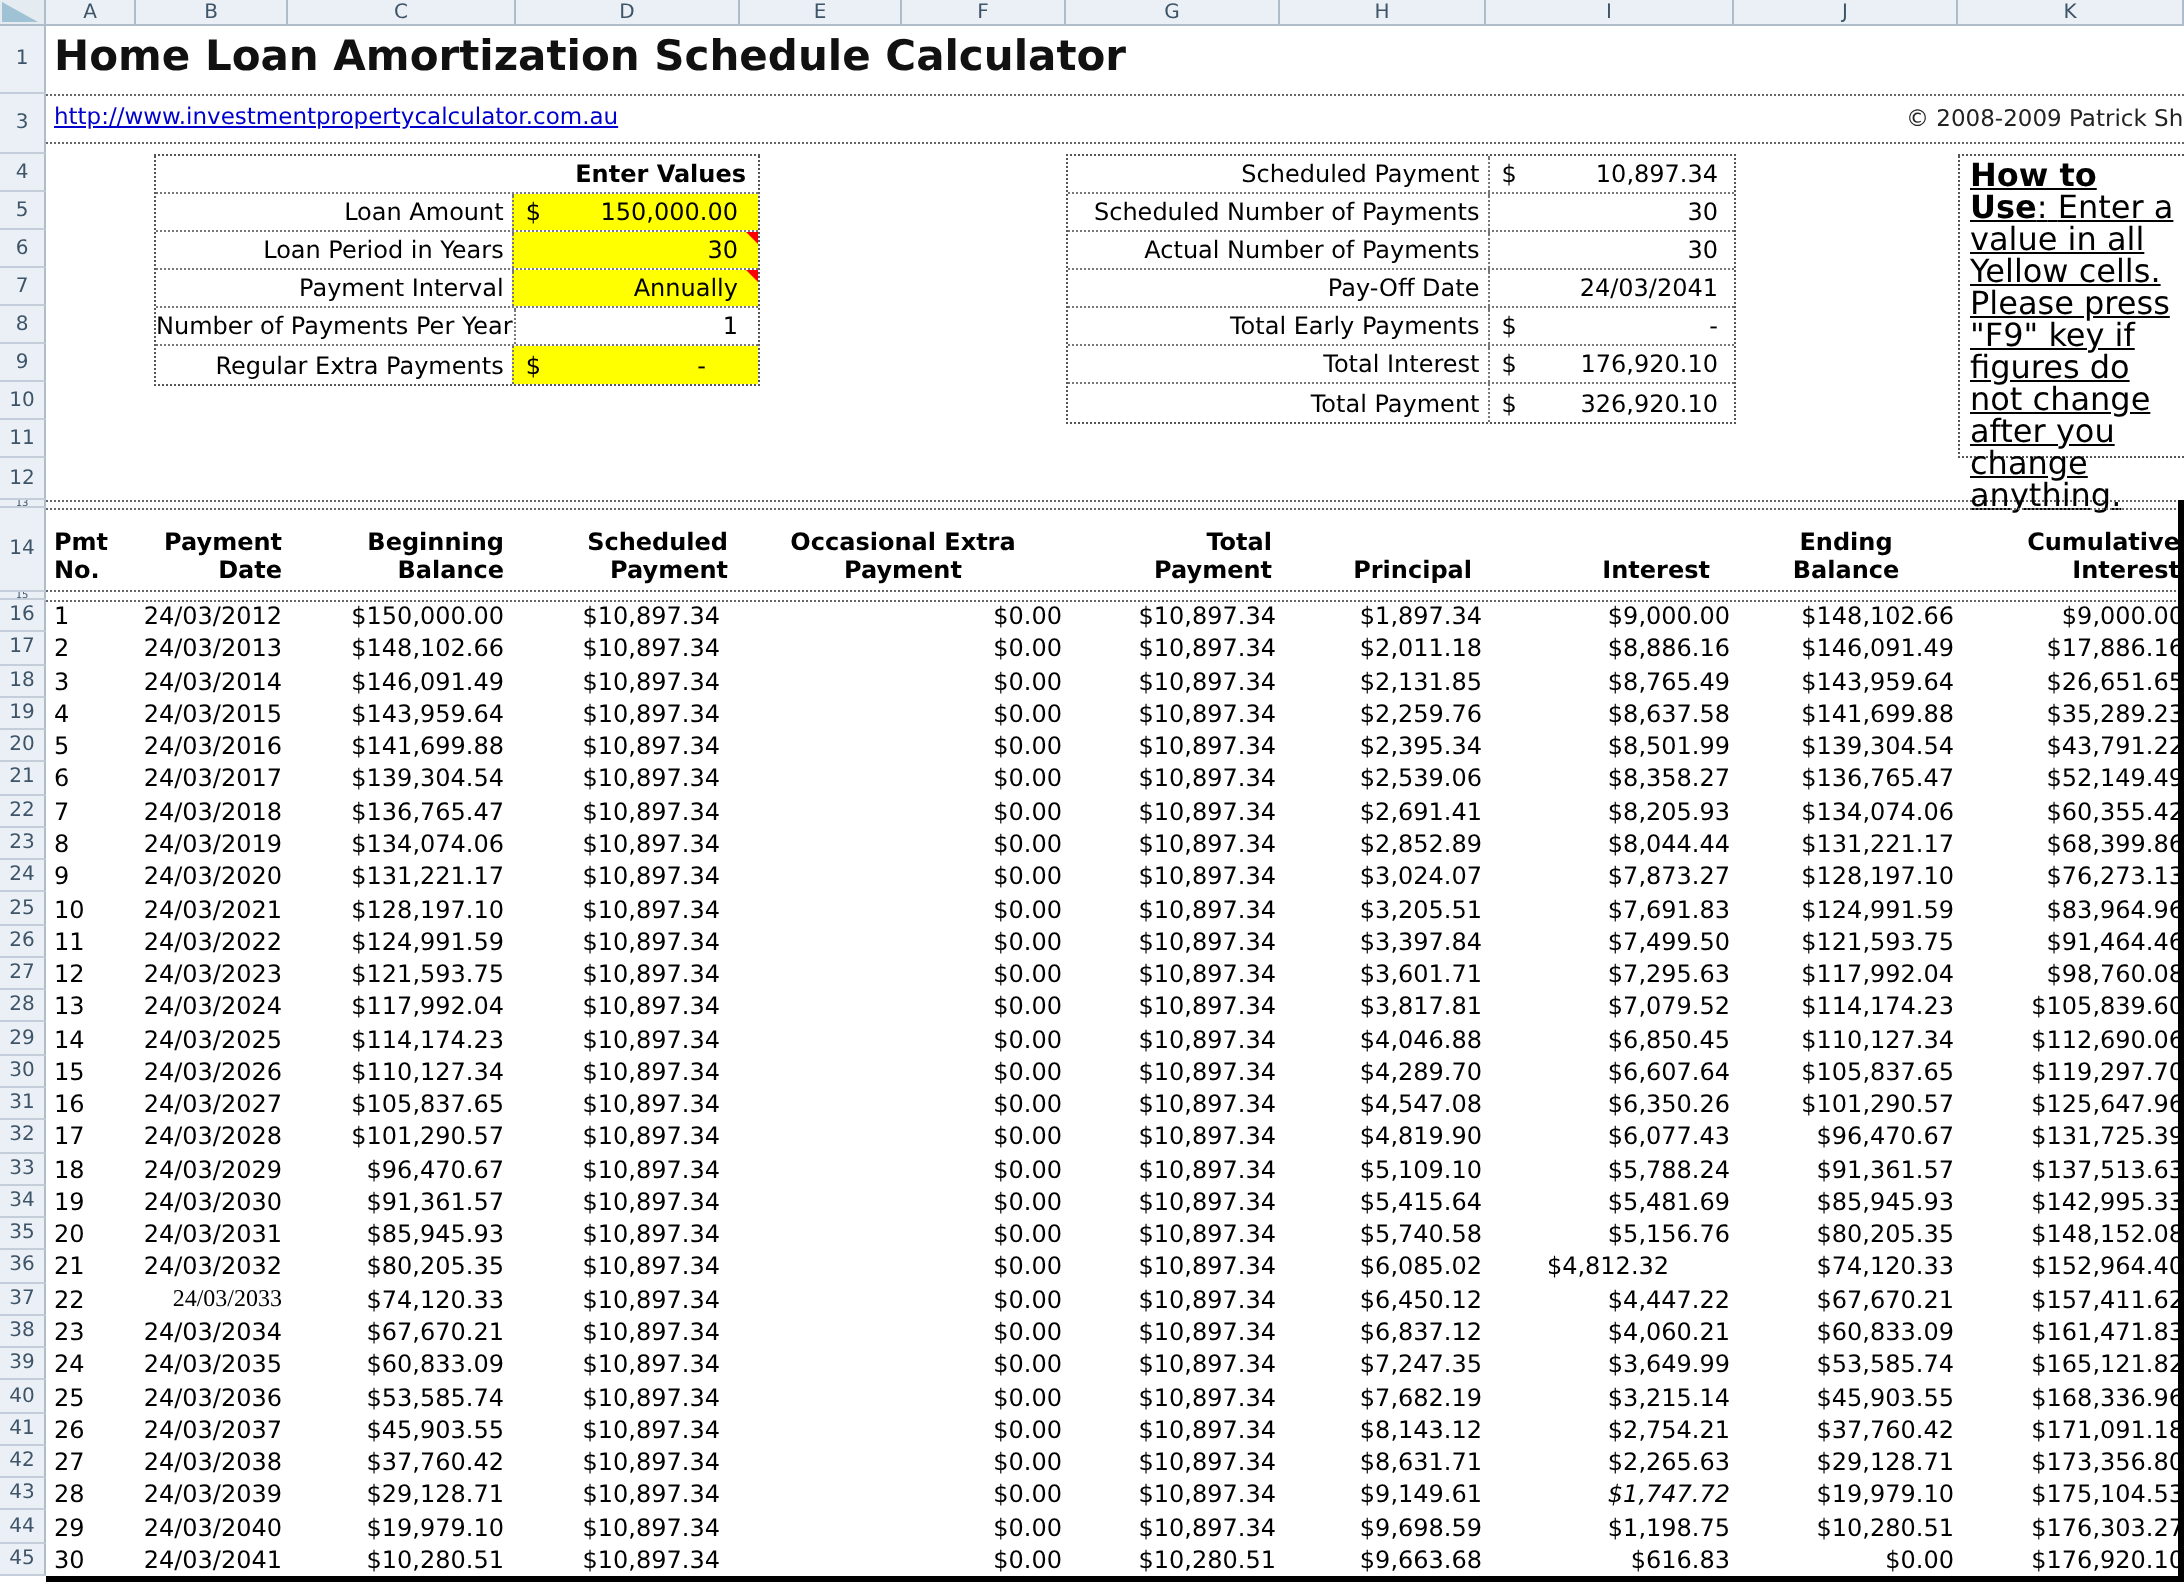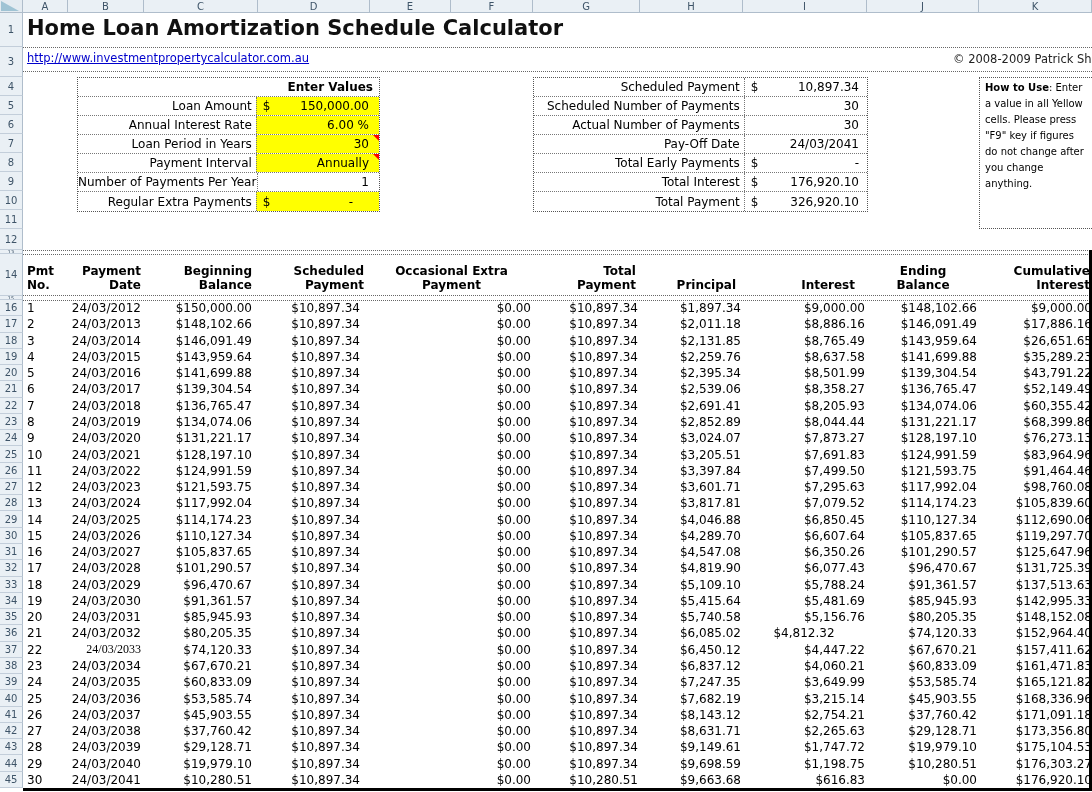--- a/index.html
+++ b/index.html
@@ -47,7 +47,7 @@
   #lsbox .bval .num{padding-right:8px;}
   
   #htbox{position:absolute;left:979px;top:77px;width:113px;height:152px;box-sizing:border-box;
-         border:1px dotted #555;border-right:none;padding:2px 3px 0 5px;font-size:10px;line-height:16px;}
+         border:1px dotted #555;border-right:none;padding:2px 3px 0 5px;font-size:16px;line-height:16px;text-decoration:underline;}
   #htbox .b{font-weight:bold;}
   
   #thead{position:absolute;left:23px;top:254px;width:1069px;height:42px;display:flex;

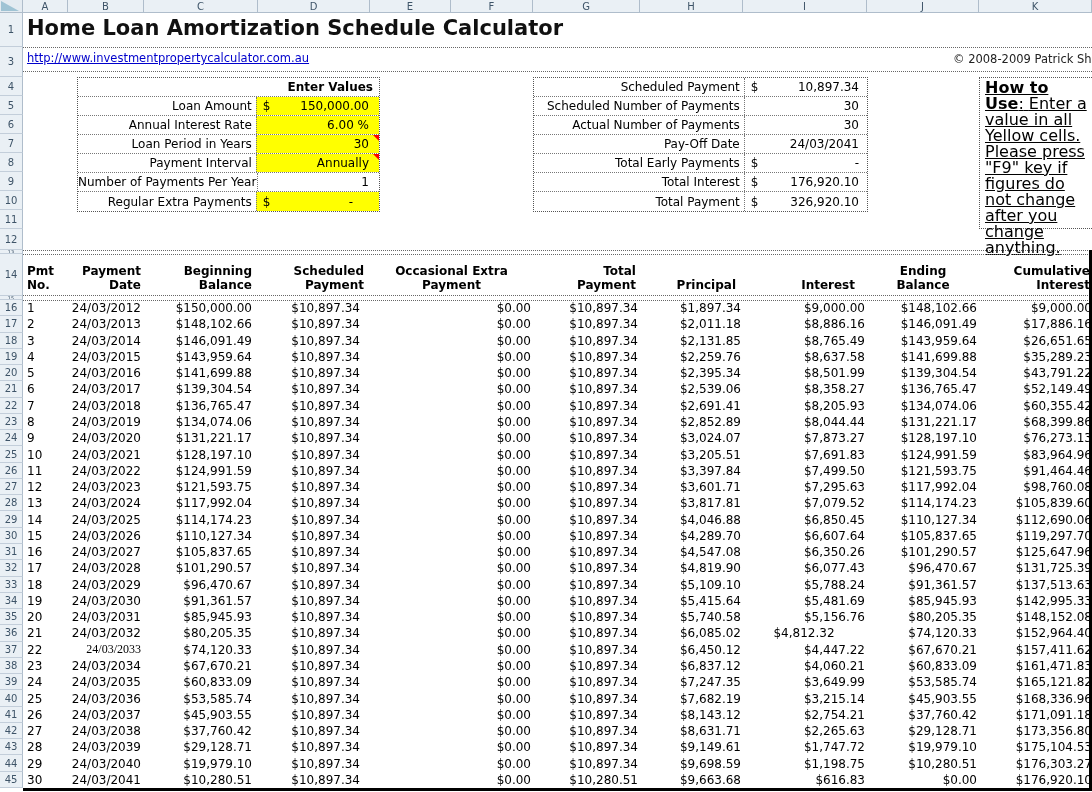--- a/index.html
+++ b/index.html
@@ -157,12 +157,6 @@
         </div>
       </div>
       <div class="brow">
-        <div class="blabel">Annual Interest Rate</div>
-        <div class="bval yellow">
-          <span class="num">6.00 %</span>
-        </div>
-      </div>
-      <div class="brow">
         <div class="blabel">Loan Period in Years</div>
         <div class="bval yellow">
           <span class="num">30</span>

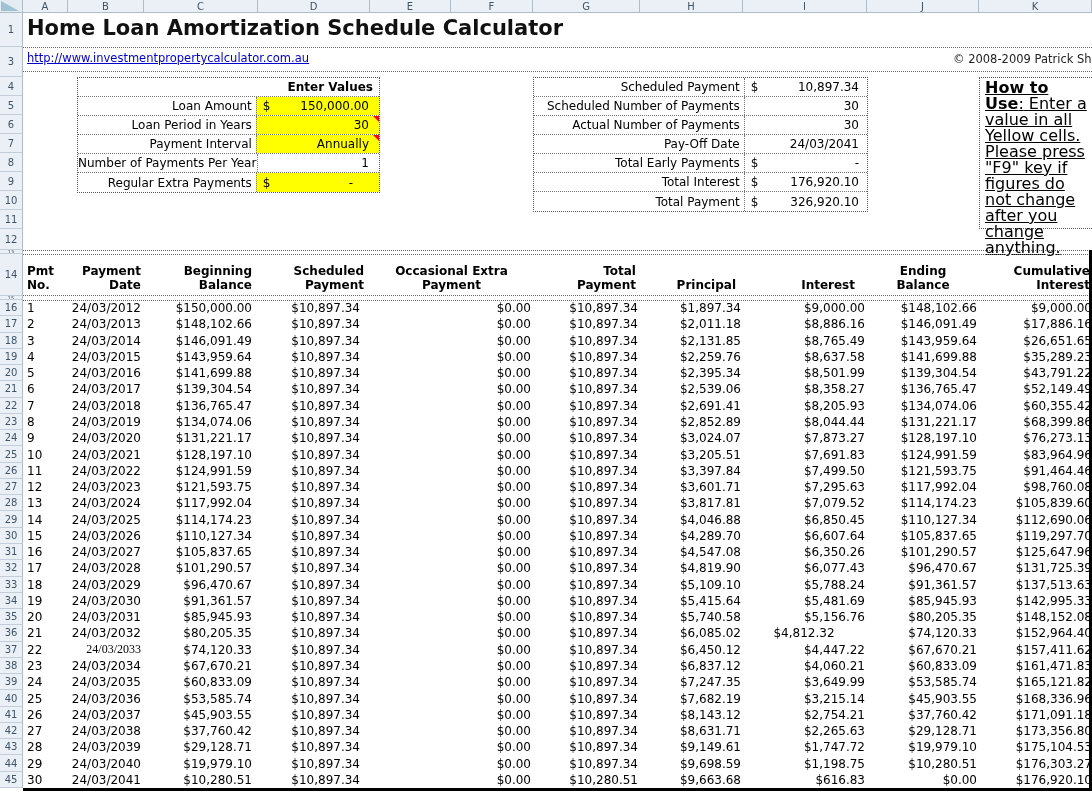--- a/index.html
+++ b/index.html
@@ -1165,7 +1165,7 @@
         <div class="tcell" style="width: 103px;">
           <span style="display: inline-block; text-align: right; padding-right: 2px;">$9,149.61</span>
         </div>
-        <div class="tcell" style="width: 124px;">
+        <div class="tcell" style="width: 124px; font-style: italic;">
           <span style="display: inline-block; text-align: right; padding-right: 2px;">$1,747.72</span>
         </div>
         <div class="tcell" style="width: 112px;">

